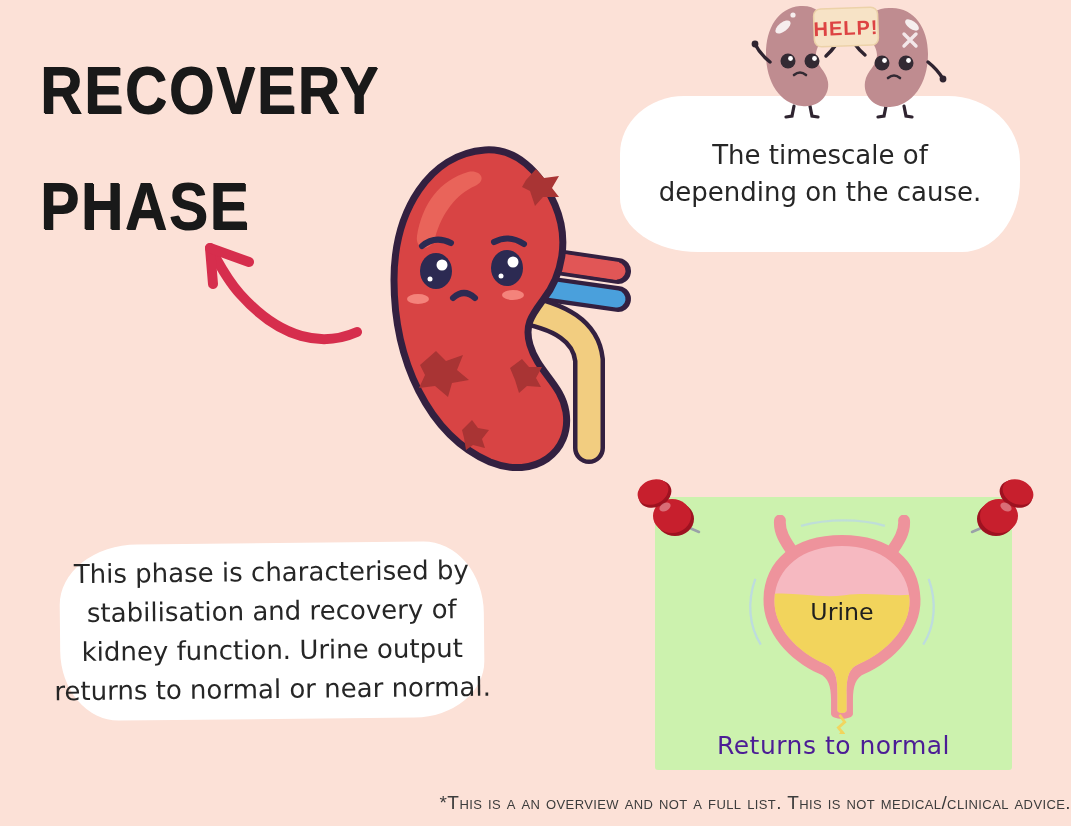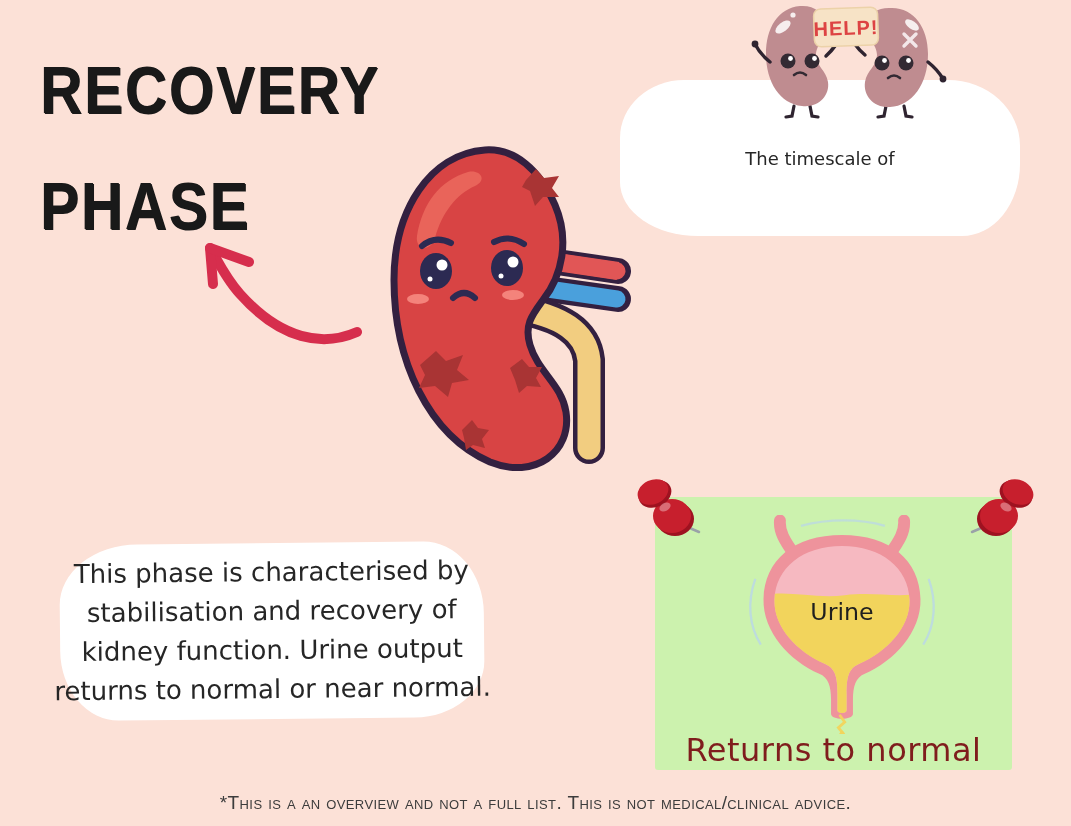--- a/index.html
+++ b/index.html
@@ -24,9 +24,9 @@
   }
   .blob .line{white-space:nowrap;}
   .blob-speech{
-    left:620px;top:80px;width:400px;height:156px;
+    left:620px;top:96px;width:400px;height:156px;
     border-radius:64px 72px 58px 78px / 58px 66px 72px 54px;
-    font-size:18px;line-height:37px;
+    font-size:26px;line-height:37px;
   }
   .blob-desc{
     left:60px;top:543px;width:424px;height:176px;

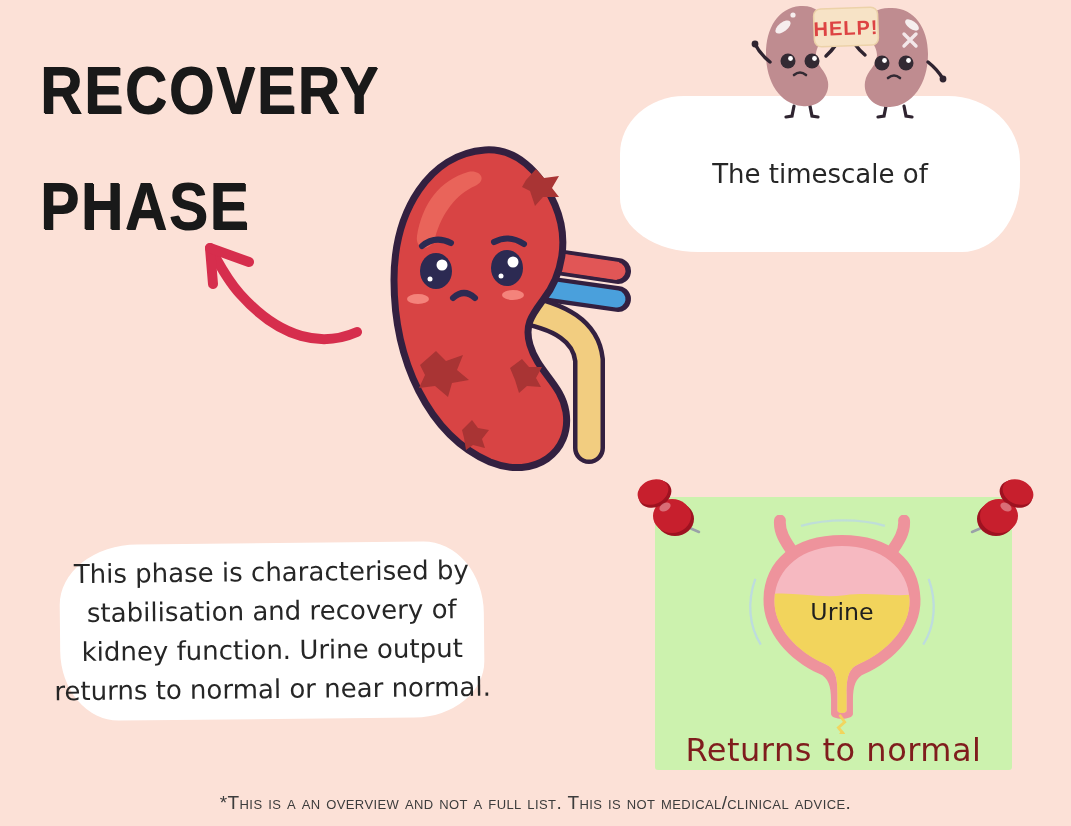--- a/index.html
+++ b/index.html
@@ -113,6 +113,7 @@
 
   <div class="blob blob-speech">
     <div class="line">The timescale of</div>
+    <div class="line">depending on the cause.</div>
   </div>
 
   <svg class="help-kidneys" width="210" height="120" viewBox="0 0 210 120">

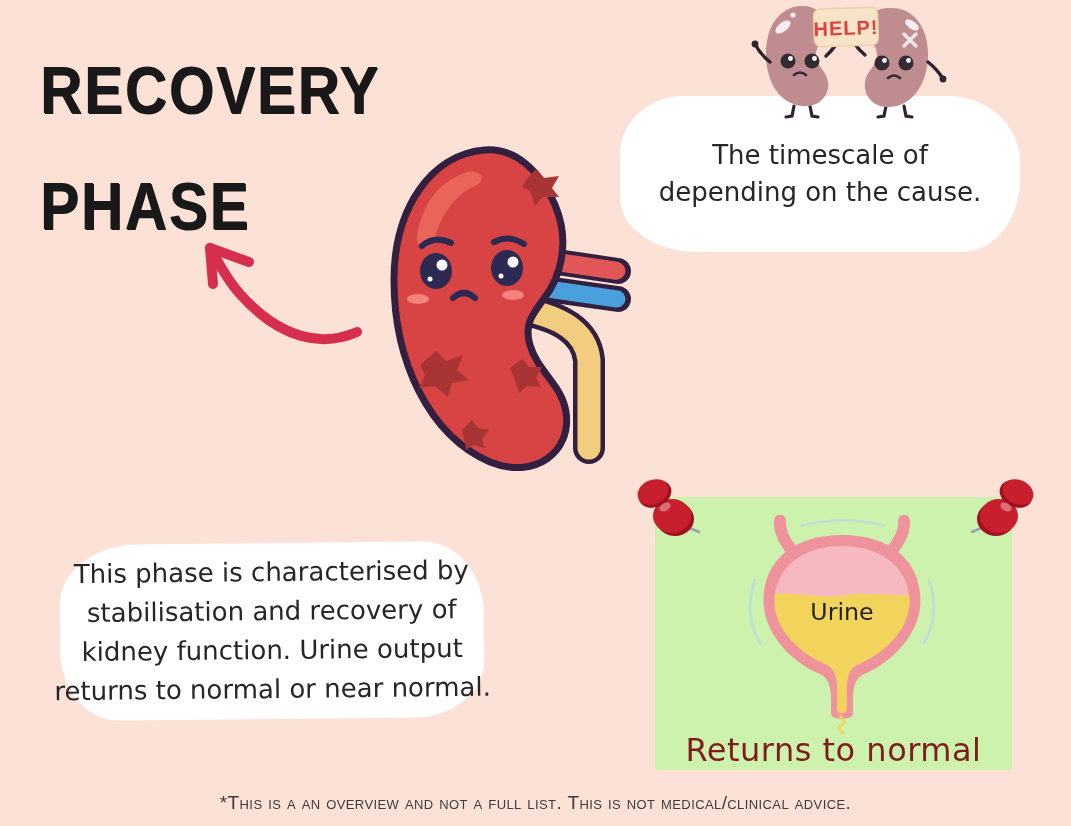--- a/index.html
+++ b/index.html
@@ -40,7 +40,7 @@
   }
   .note-caption{
     position:absolute;left:655px;top:731px;width:357px;
-    text-align:center;font-size:32px;color:#7f1d1d;letter-spacing:0.5px;
+    text-align:center;font-size:25px;color:#4c1d95;letter-spacing:0.5px;
   }
   .pin{position:absolute;width:72px;height:72px;}
   .pin-left{left:633px;top:474px;}

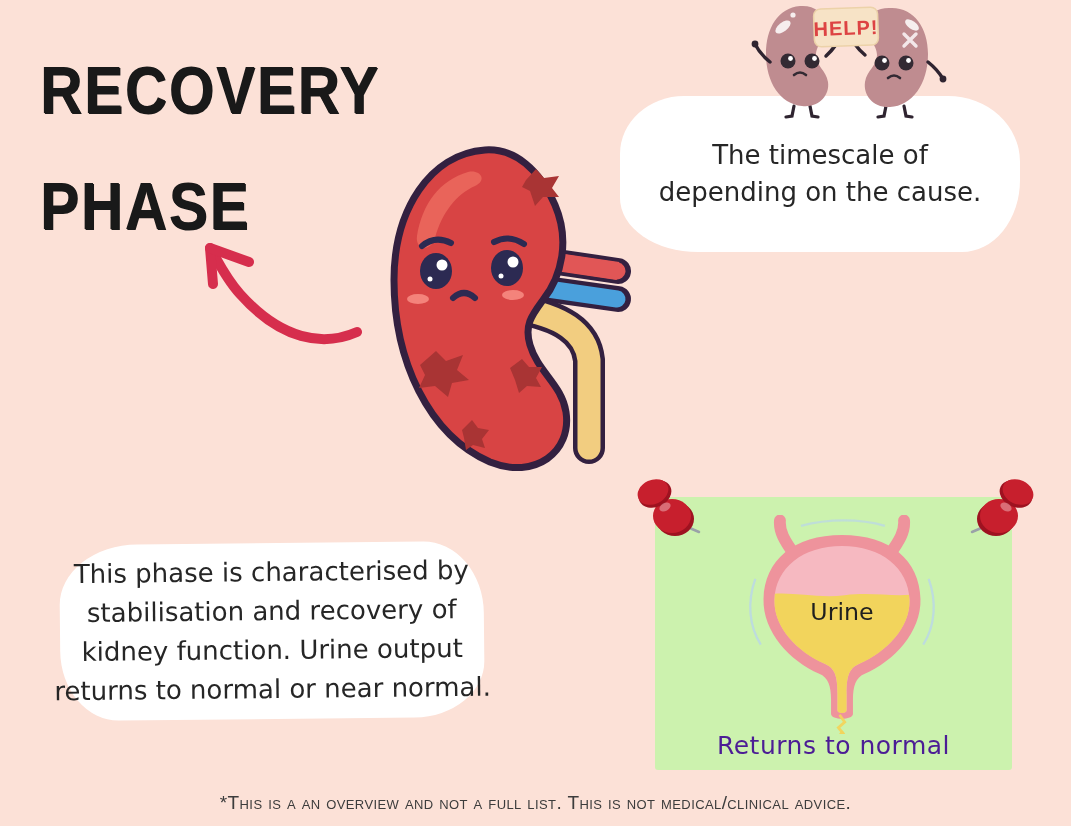--- a/index.html
+++ b/index.html
@@ -53,7 +53,7 @@
   
   .disclaimer{
     position:absolute;left:0;top:792px;width:1071px;
-    text-align:center;font-family:"Liberation Sans", sans-serif;
+    text-align:right;font-family:"Liberation Sans", sans-serif;
     font-variant:small-caps;font-size:19px;color:#3c3c3c;letter-spacing:0.4px;
   }
 </style>

